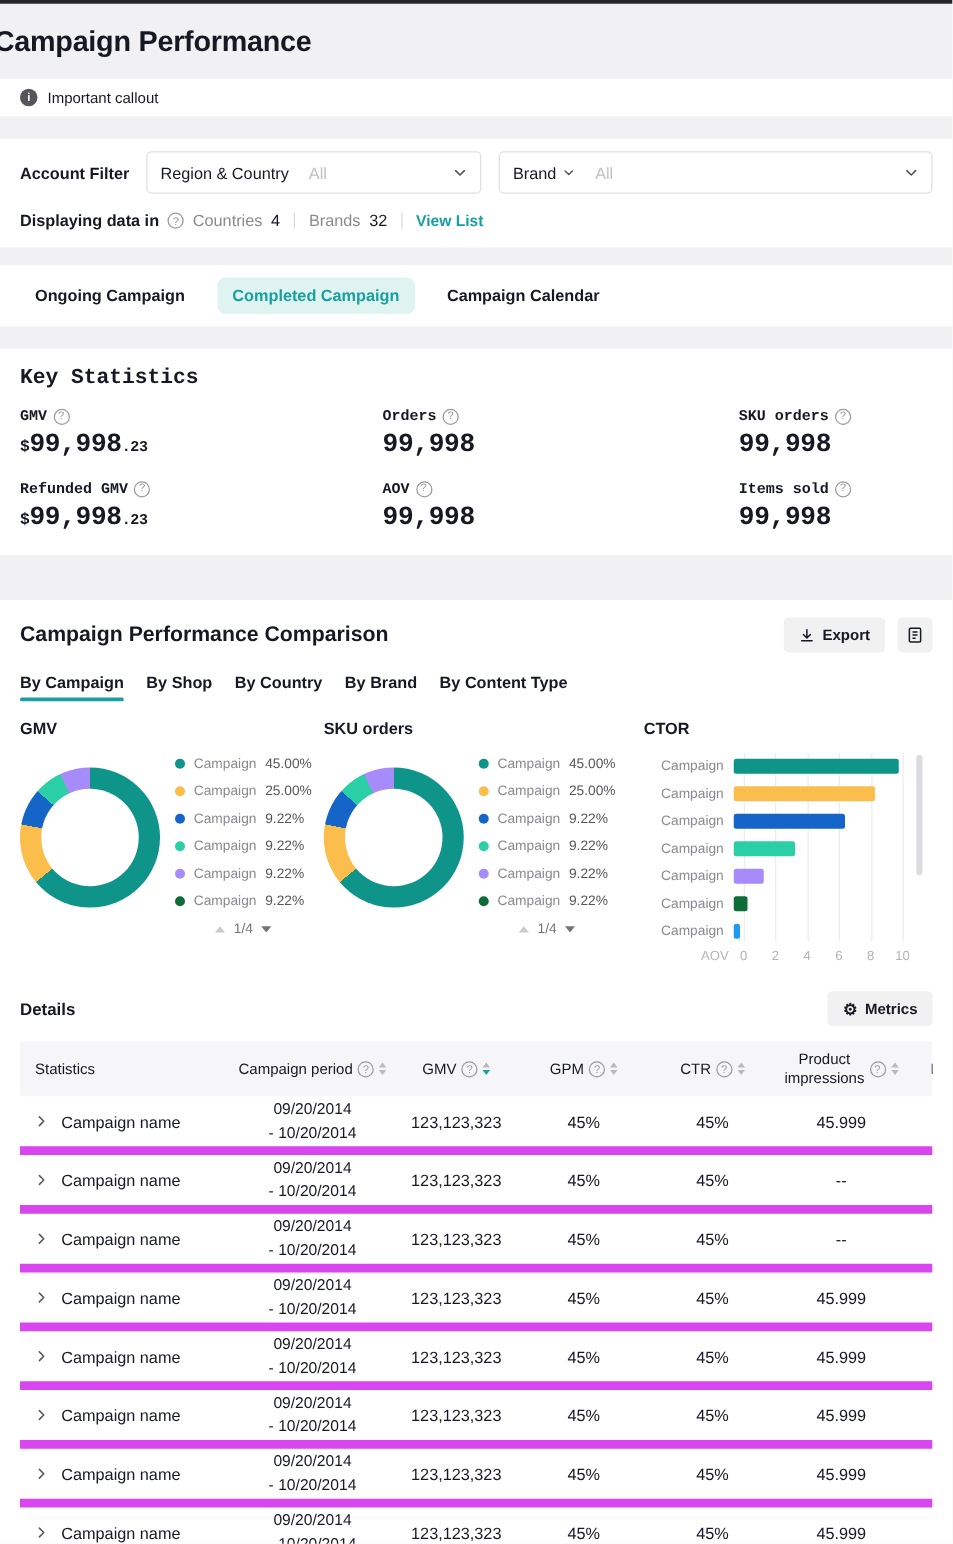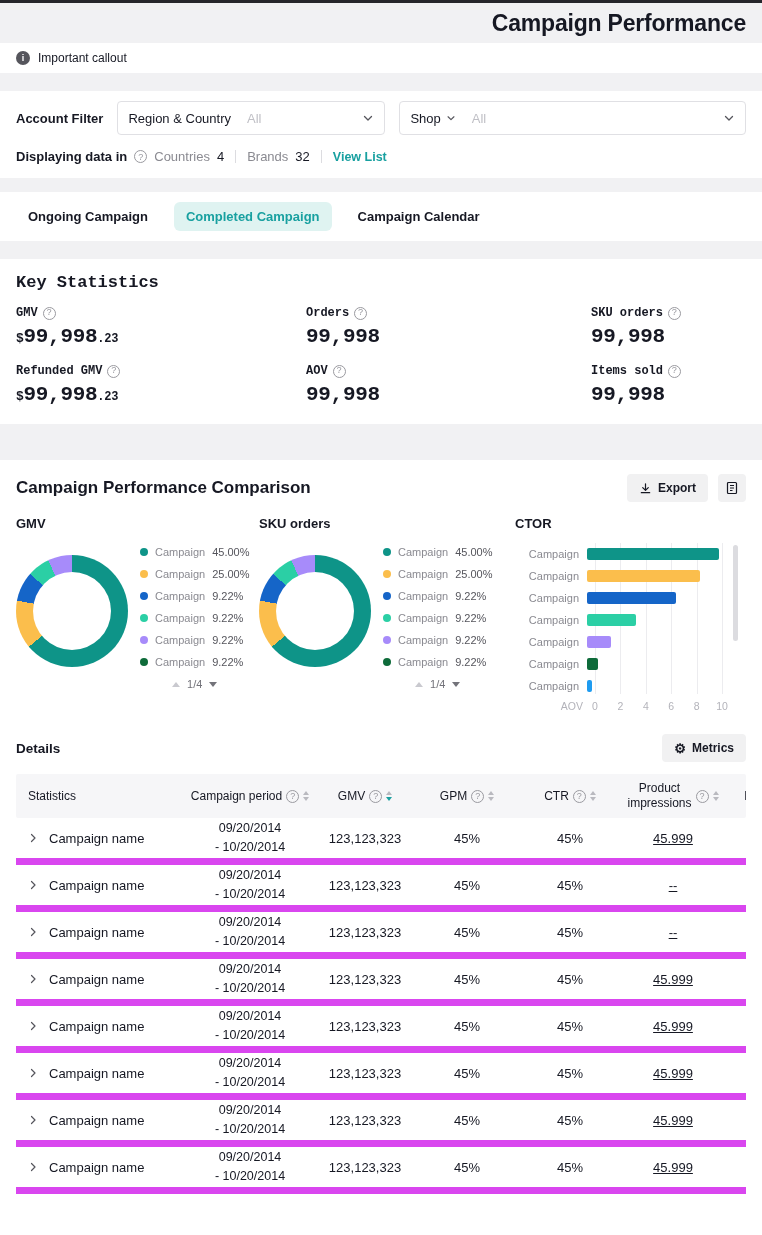--- a/index.html
+++ b/index.html
@@ -12,7 +12,7 @@
   .top-line { height:3px; background:#26262b; }
 
   
-  .topbar { height:40px; display:flex; align-items:center; justify-content:flex-end; padding:0 16px 0 0; }
+  .topbar { height:60px; display:flex; align-items:center; justify-content:flex-start; padding:0 16px 0 0; }
   .page-title { font-size:23px; font-weight:700; margin:0 0 0 -5px; letter-spacing:-.2px; white-space:nowrap; }
   .topbar-right { display:flex; align-items:center; }
   .tz { color:#8a8a91; font-size:12px; margin-right:10px; }

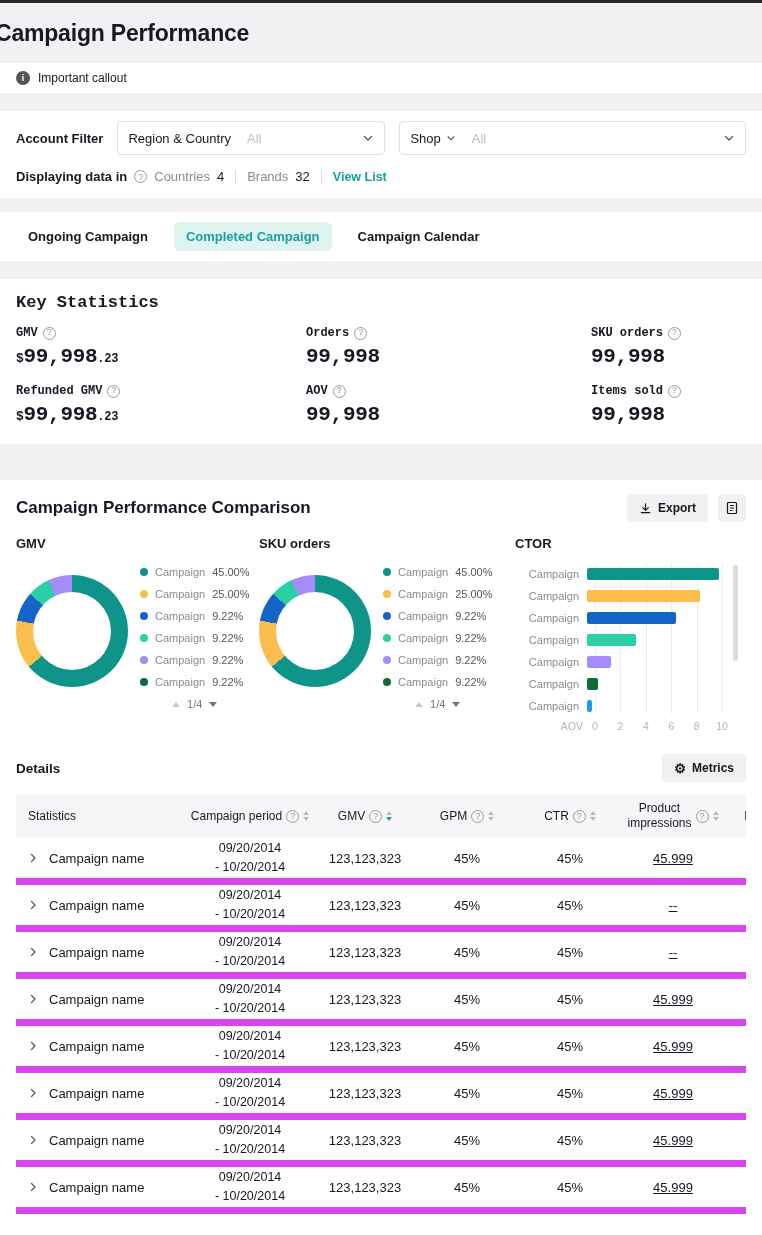--- a/index.html
+++ b/index.html
@@ -166,7 +166,7 @@
         </span>
     </div>
     <div class="select select-shop">
-      <span class="sel-name">Shop</span>
+      <span class="sel-name">Brand</span>
       <span class="mini-chev">
           <svg width="10" height="10" viewBox="0 0 12 12">
             <path d="M2.5 4.5 6 8l3.5-3.5" fill="none" stroke="#55555c" stroke-width="1.4" stroke-linecap="round" stroke-linejoin="round"></path>

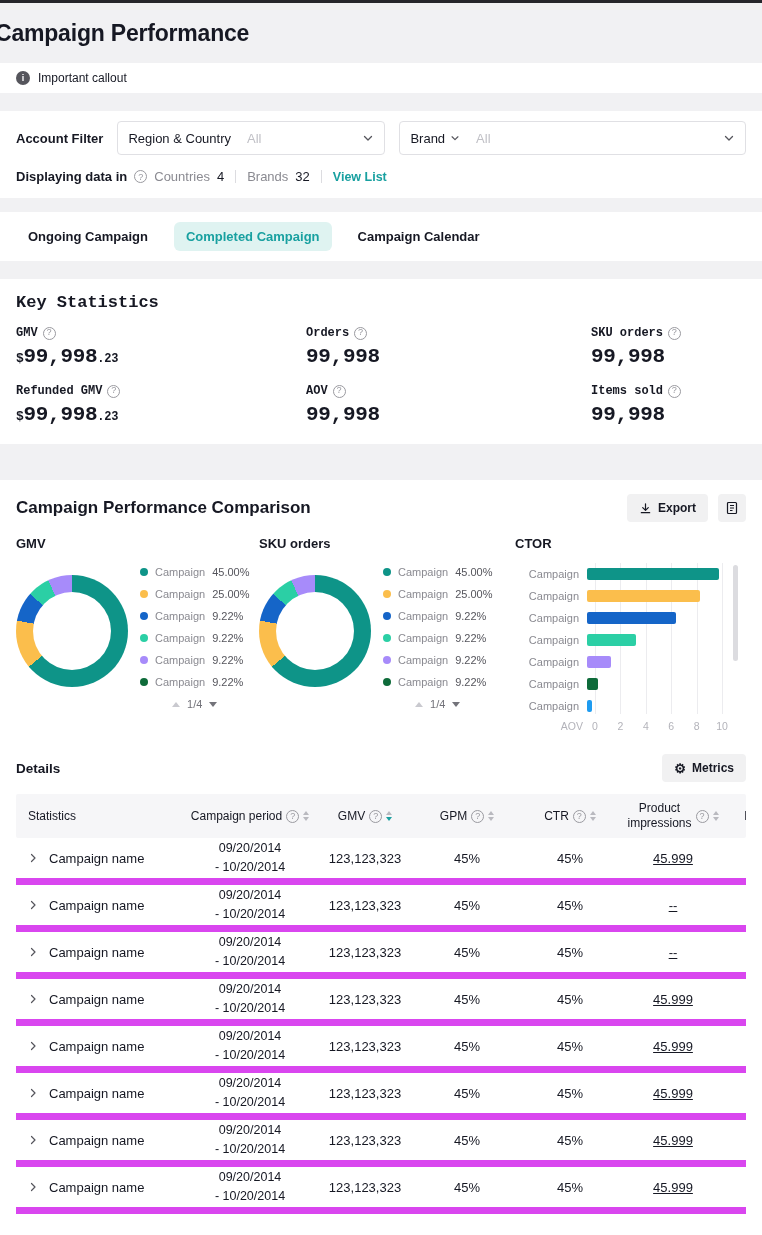--- a/index.html
+++ b/index.html
@@ -289,6 +289,19 @@
     </div>
   </div>
 
+  <div class="subtabs">
+
+      <div class="subtab active">By Campaign</div>
+
+      <div class="subtab">By Shop</div>
+
+      <div class="subtab">By Country</div>
+
+      <div class="subtab">By Brand</div>
+
+      <div class="subtab">By Content Type</div>
+
+  </div>
 
   <div class="charts-row">
 

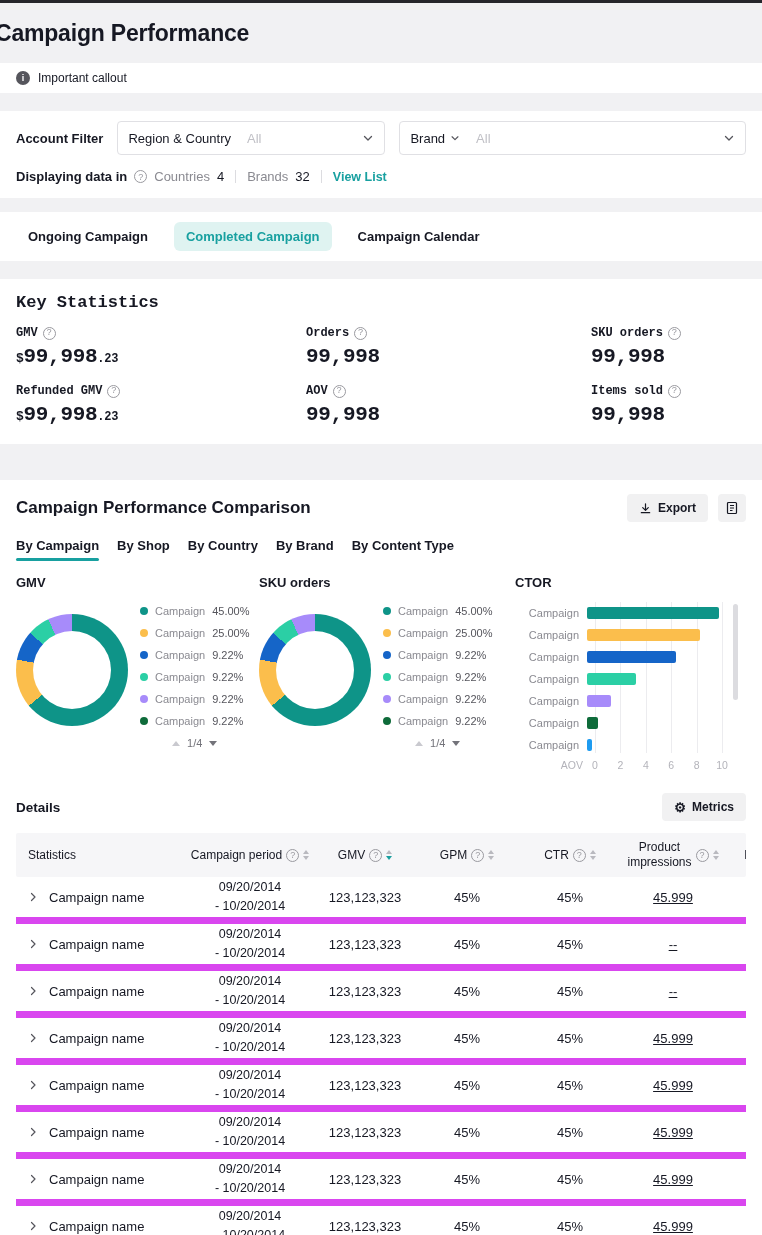--- a/index.html
+++ b/index.html
@@ -132,7 +132,7 @@
   .tr > .td:nth-child(3) { width:98px; }
   .tr > .td:nth-child(4) { width:106px; }
   .tr > .td:nth-child(5) { width:100px; }
-  .tr > .td:nth-child(6) { width:106px;text-decoration:underline; }
+  .tr > .td:nth-child(6) { width:106px; }
   .tr > .td:nth-child(7) { width:80px; }
   .row-chev { display:flex; cursor:pointer; flex:none; }
 

